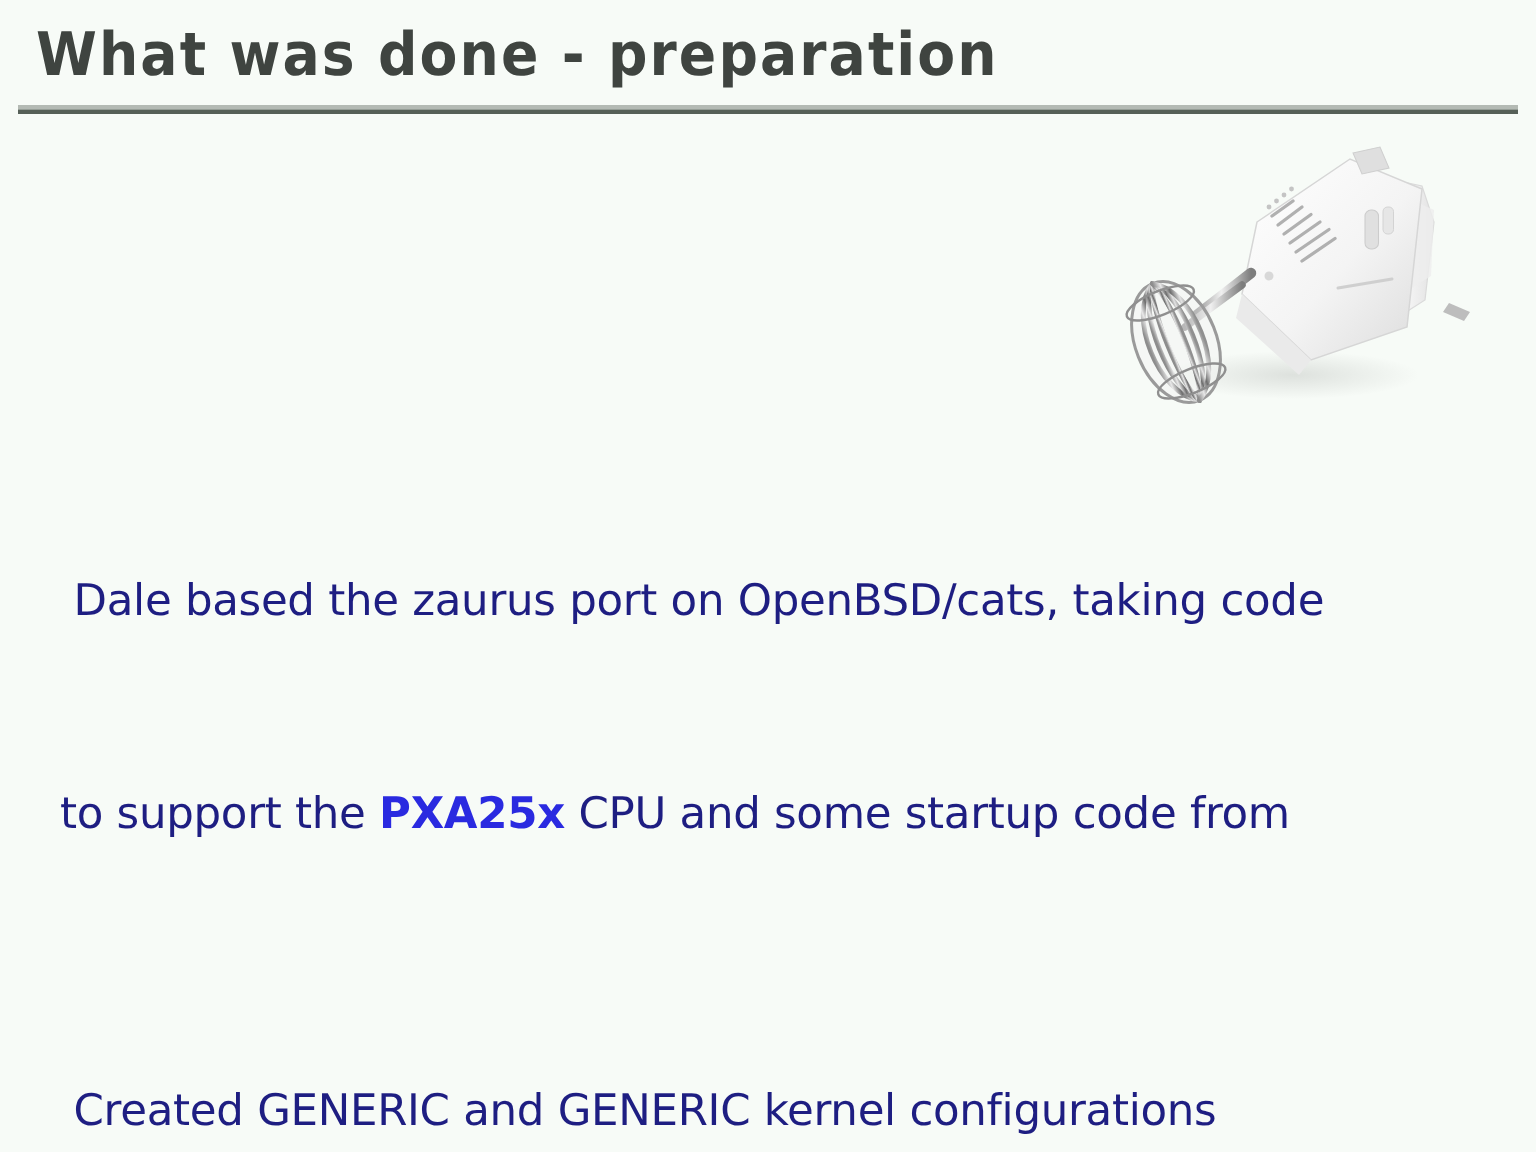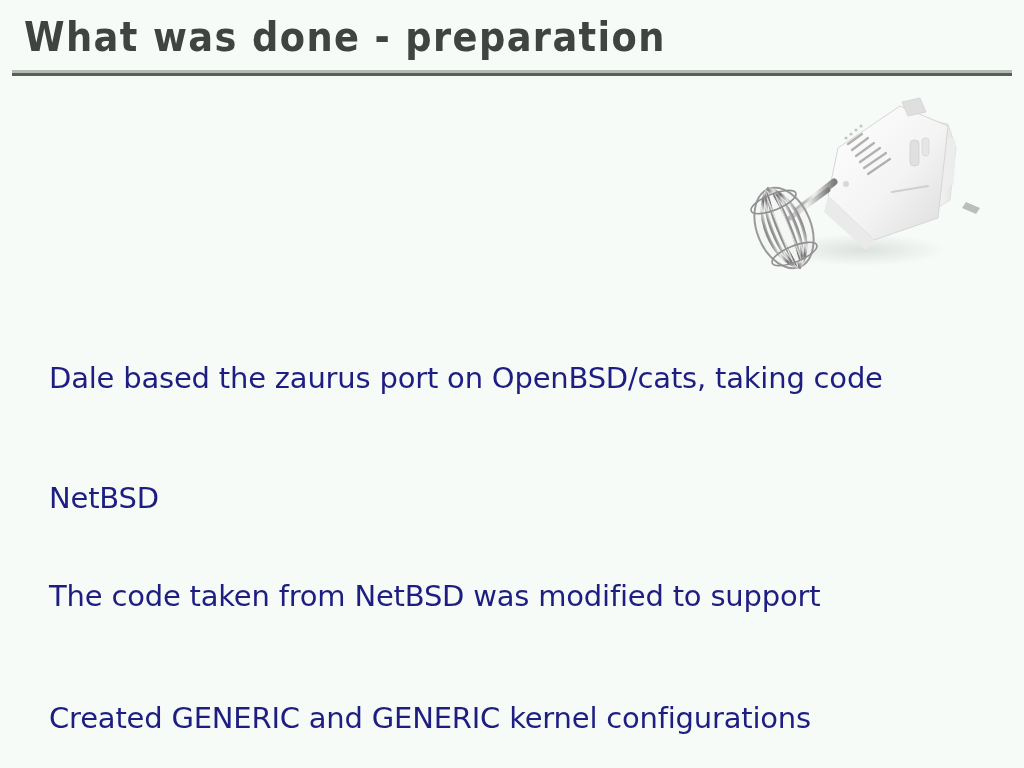--- a/index.html
+++ b/index.html
@@ -111,7 +111,7 @@
   #para-2 { top: 496px; }
   #para-3 { top: 618px; }
 
-  .line { display: block; }
+  .line { display: block; margin-top: 22px; }
 </style>
 </head>
 <body>

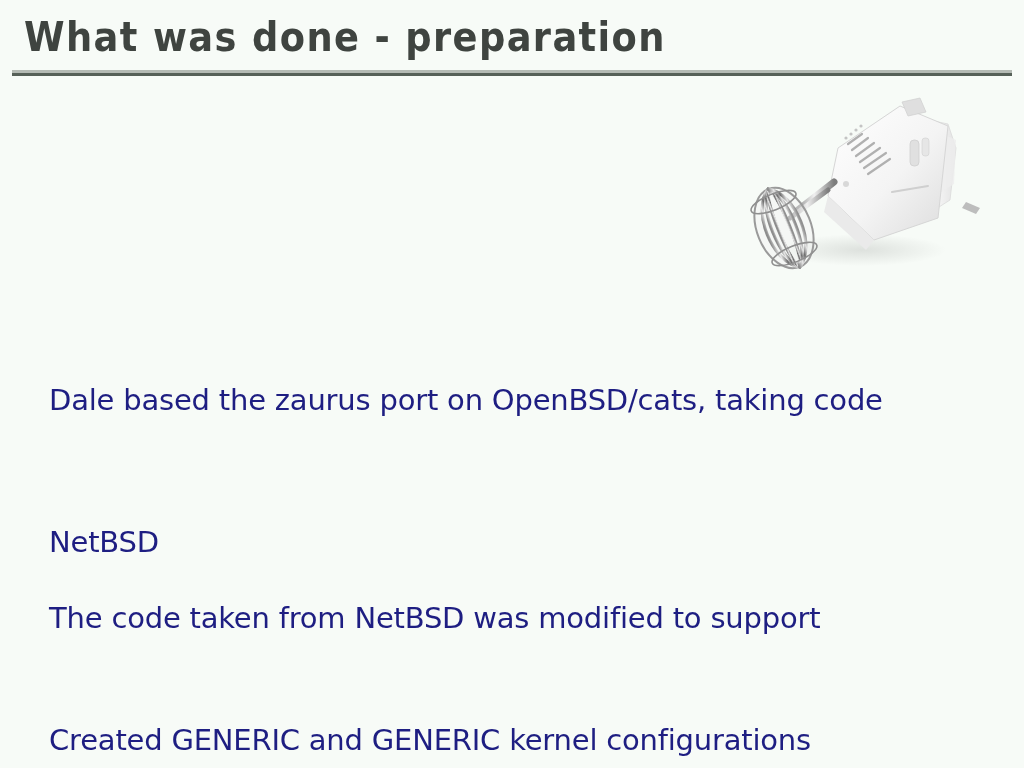--- a/index.html
+++ b/index.html
@@ -216,6 +216,7 @@
 
     <div class="para" id="para-1">
       <span class="line"><span> Dale based the zaurus port on OpenBSD/cats, taking code</span></span>
+      <span class="line"><span>to support the </span><span class="hl">PXA25x</span><span> CPU and some startup code from</span></span>
       <span class="line"><span> NetBSD</span></span>
     </div>
 

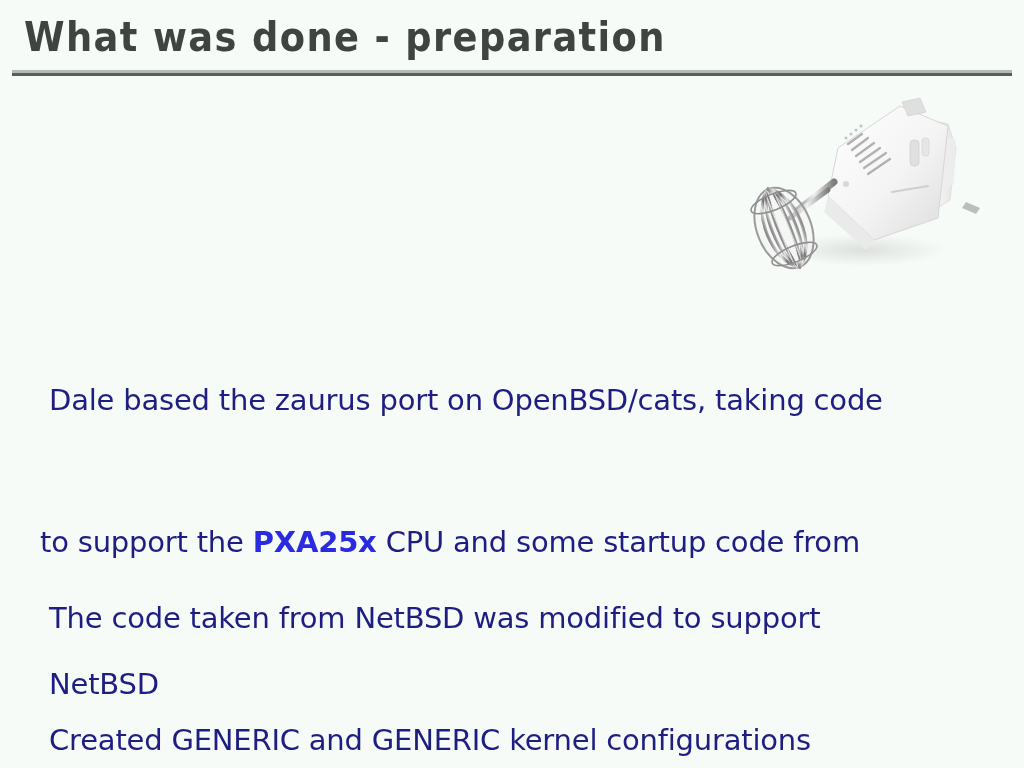--- a/index.html
+++ b/index.html
@@ -221,7 +221,6 @@
     </div>
 
     <div class="para" id="para-2">
-      <span class="line"><span> The code taken from NetBSD was modified to support</span></span>
     </div>
 
     <div class="para" id="para-3">

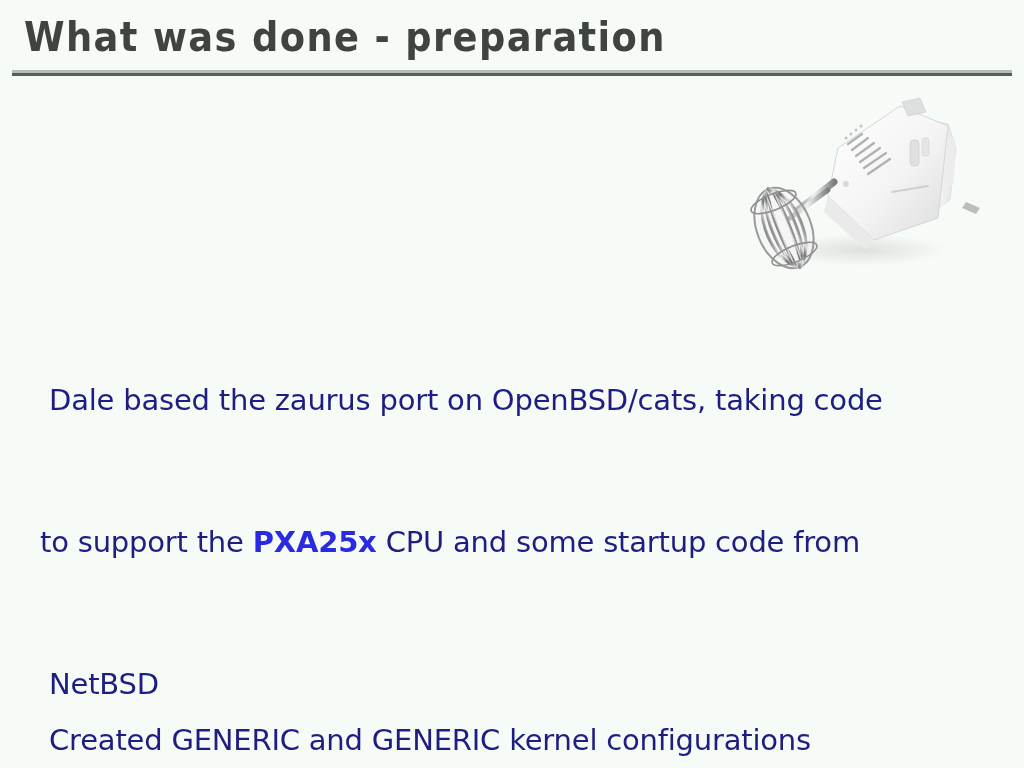--- a/index.html
+++ b/index.html
@@ -217,7 +217,6 @@
     <div class="para" id="para-1">
       <span class="line"><span> Dale based the zaurus port on OpenBSD/cats, taking code</span></span>
       <span class="line"><span>to support the </span><span class="hl">PXA25x</span><span> CPU and some startup code from</span></span>
-      <span class="line"><span> NetBSD</span></span>
     </div>
 
     <div class="para" id="para-2">

